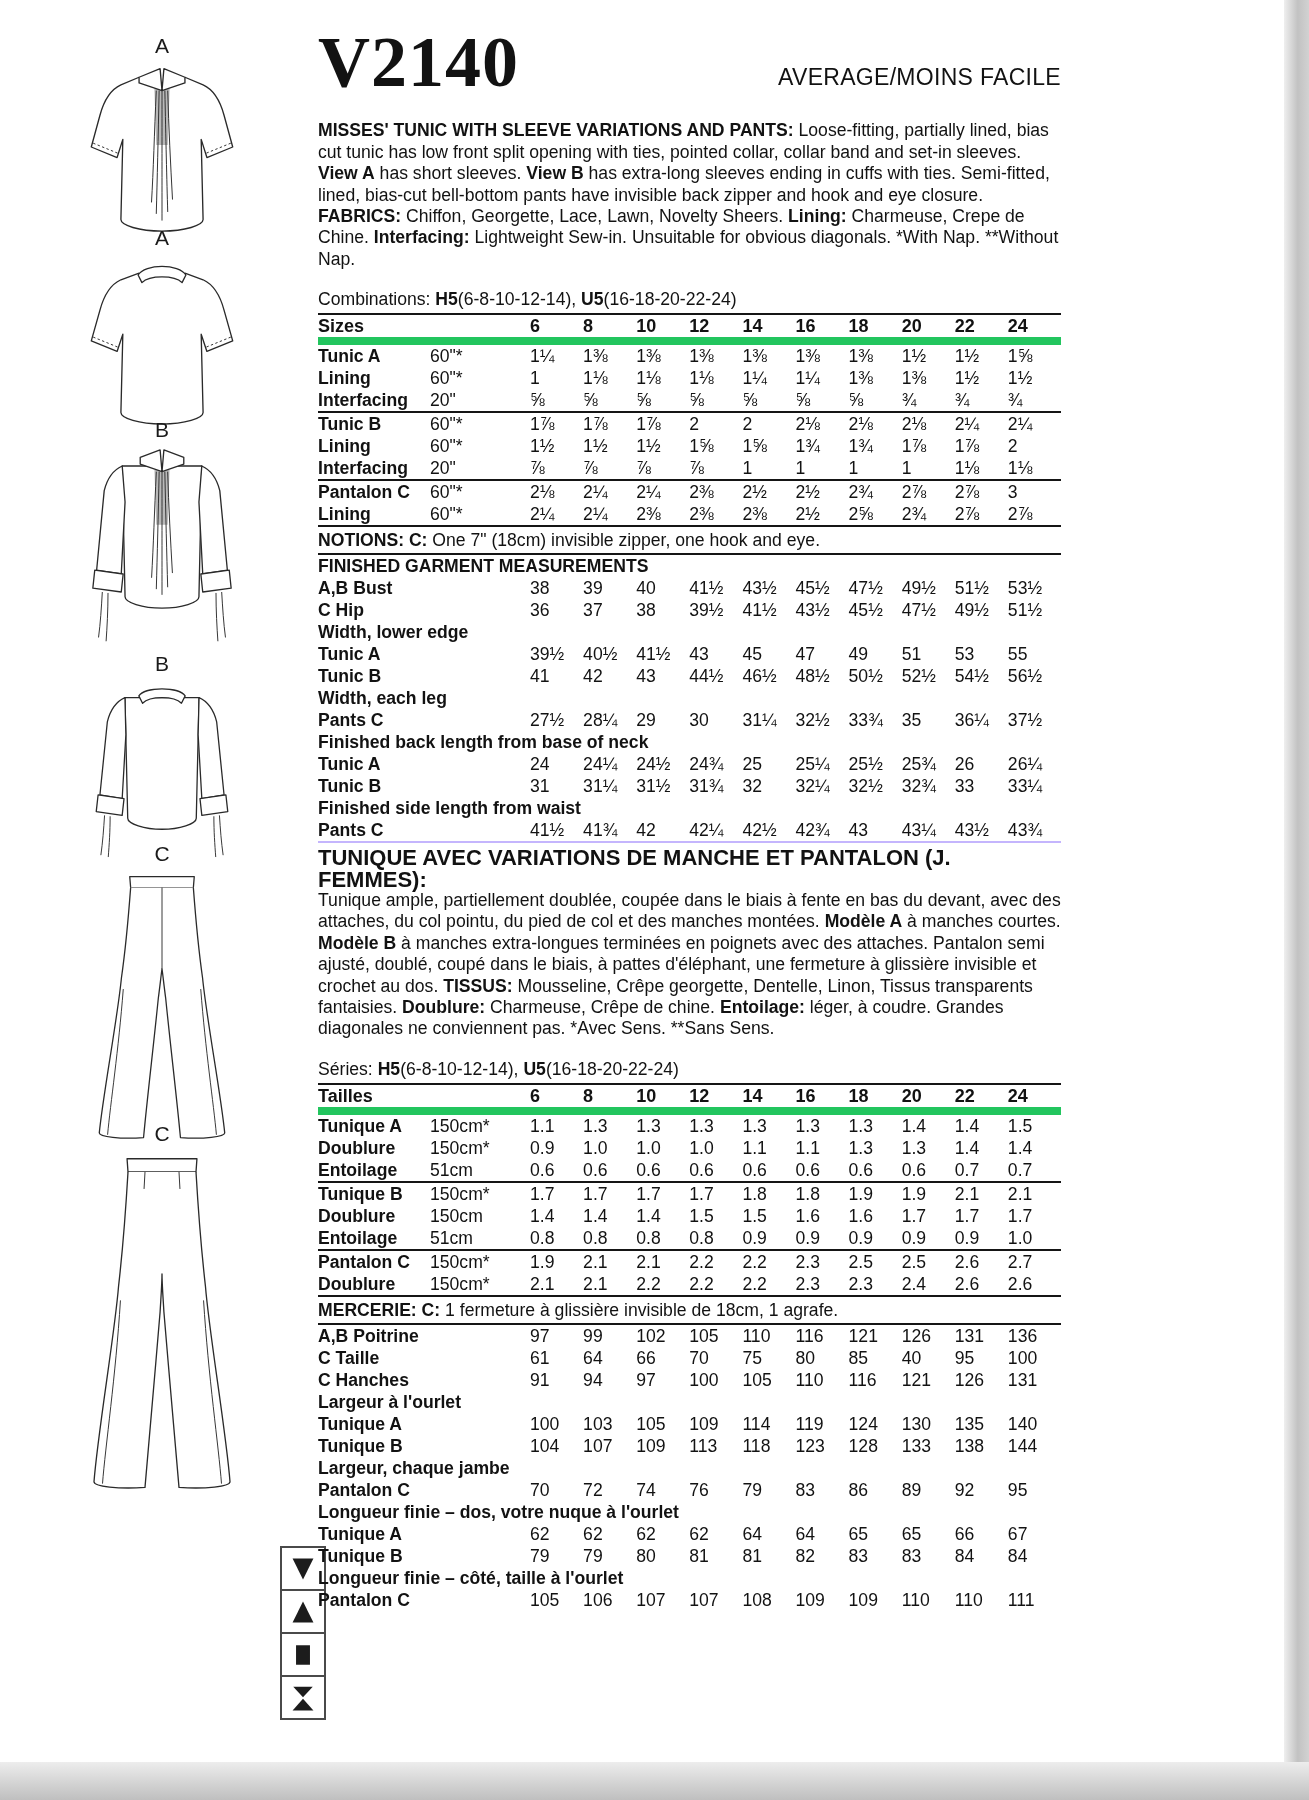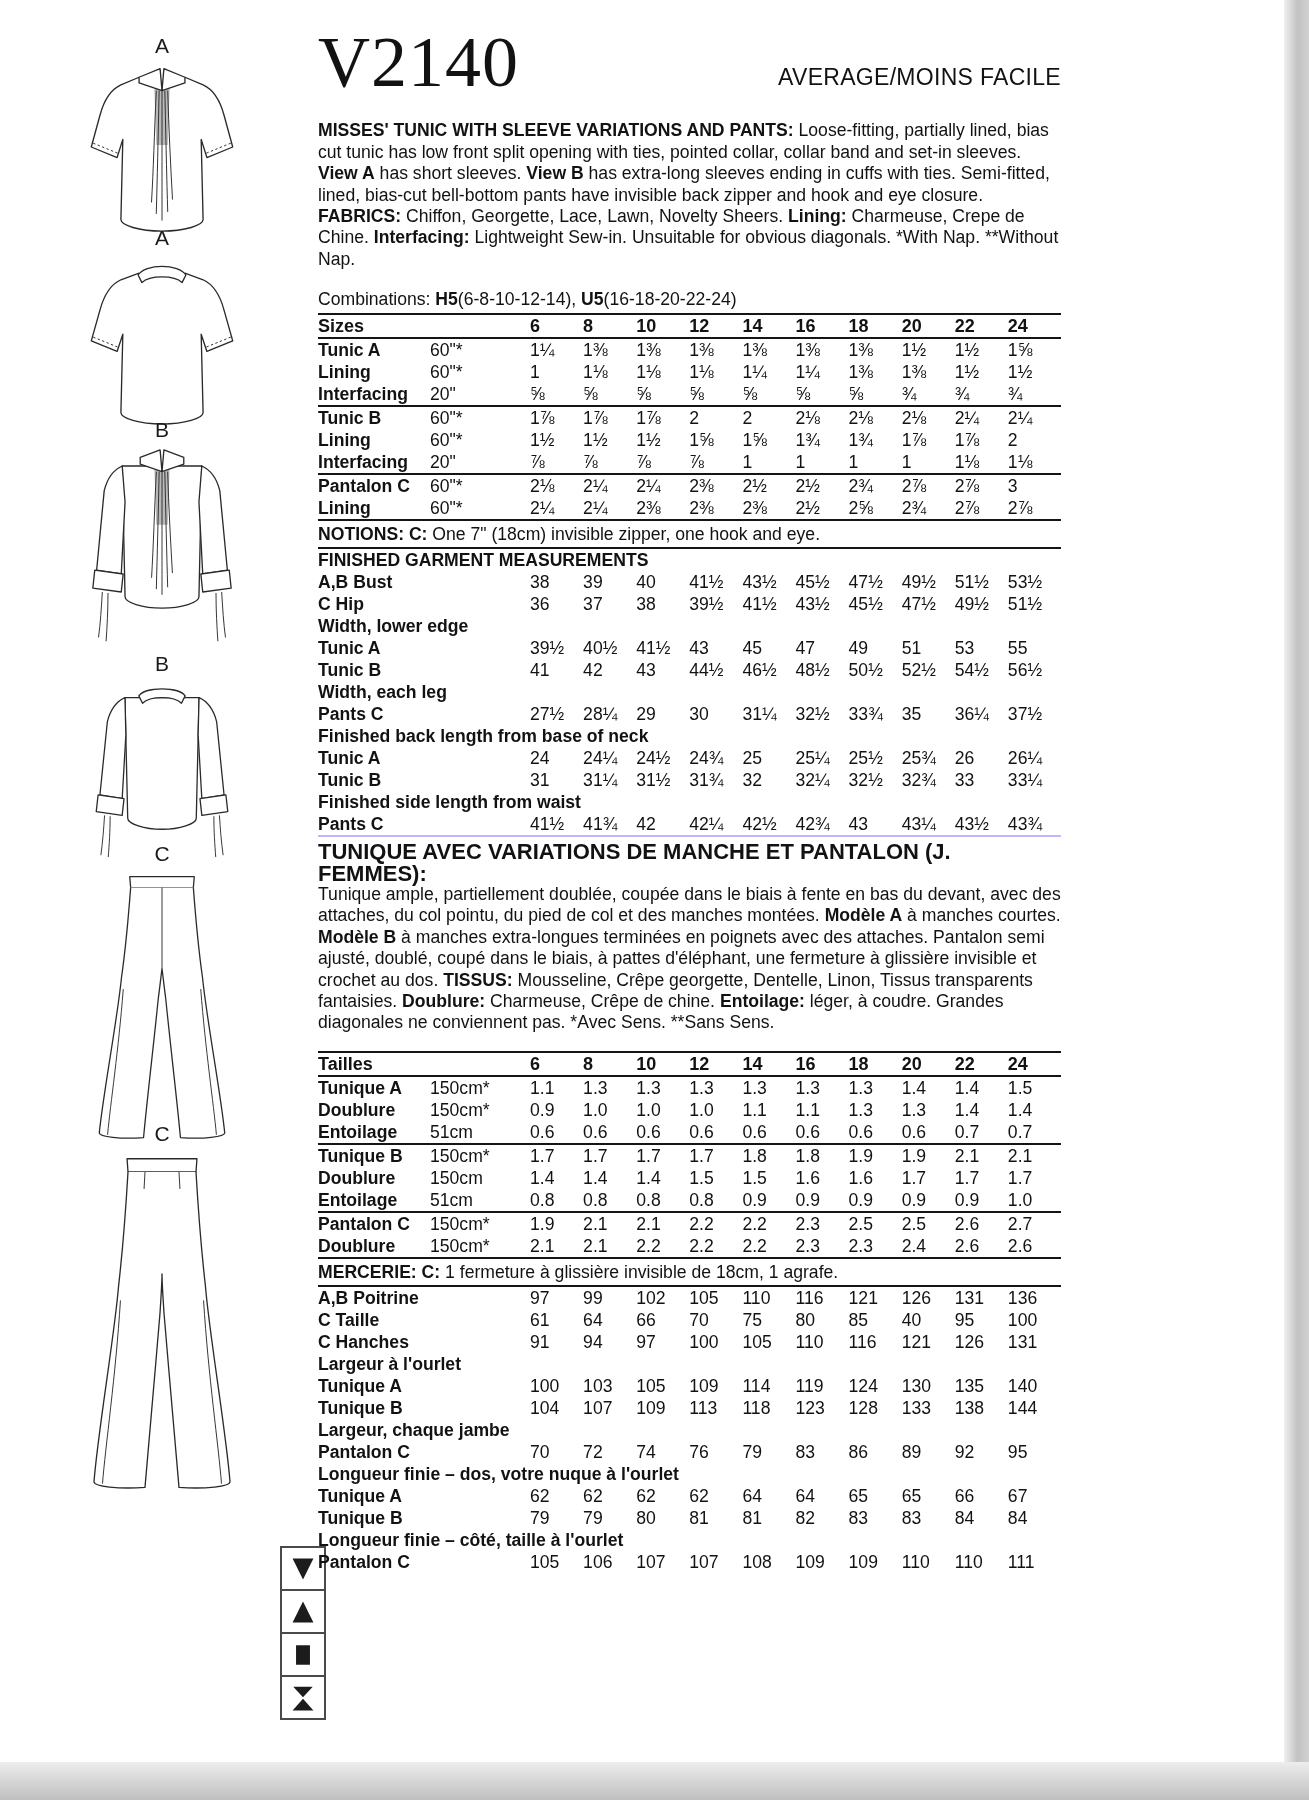--- a/index.html
+++ b/index.html
@@ -17,7 +17,7 @@
   .content{position:absolute;left:318px;top:28px;width:743px;}
   .masthead{display:flex;justify-content:space-between;align-items:flex-end;}
   .pattern-number{font-family:"Liberation Serif","DejaVu Serif",serif;
-    font-size:72px;font-weight:400;line-height:.95;margin:0;letter-spacing:1px;}
+    font-size:72px;font-weight:700;line-height:.95;margin:0;letter-spacing:1px;}
   .difficulty{font-size:23px;letter-spacing:.3px;margin-bottom:5px;}
   .para{font-size:17.6px;line-height:21.4px;margin-top:24px;text-align:left;}
   b{font-weight:700;}

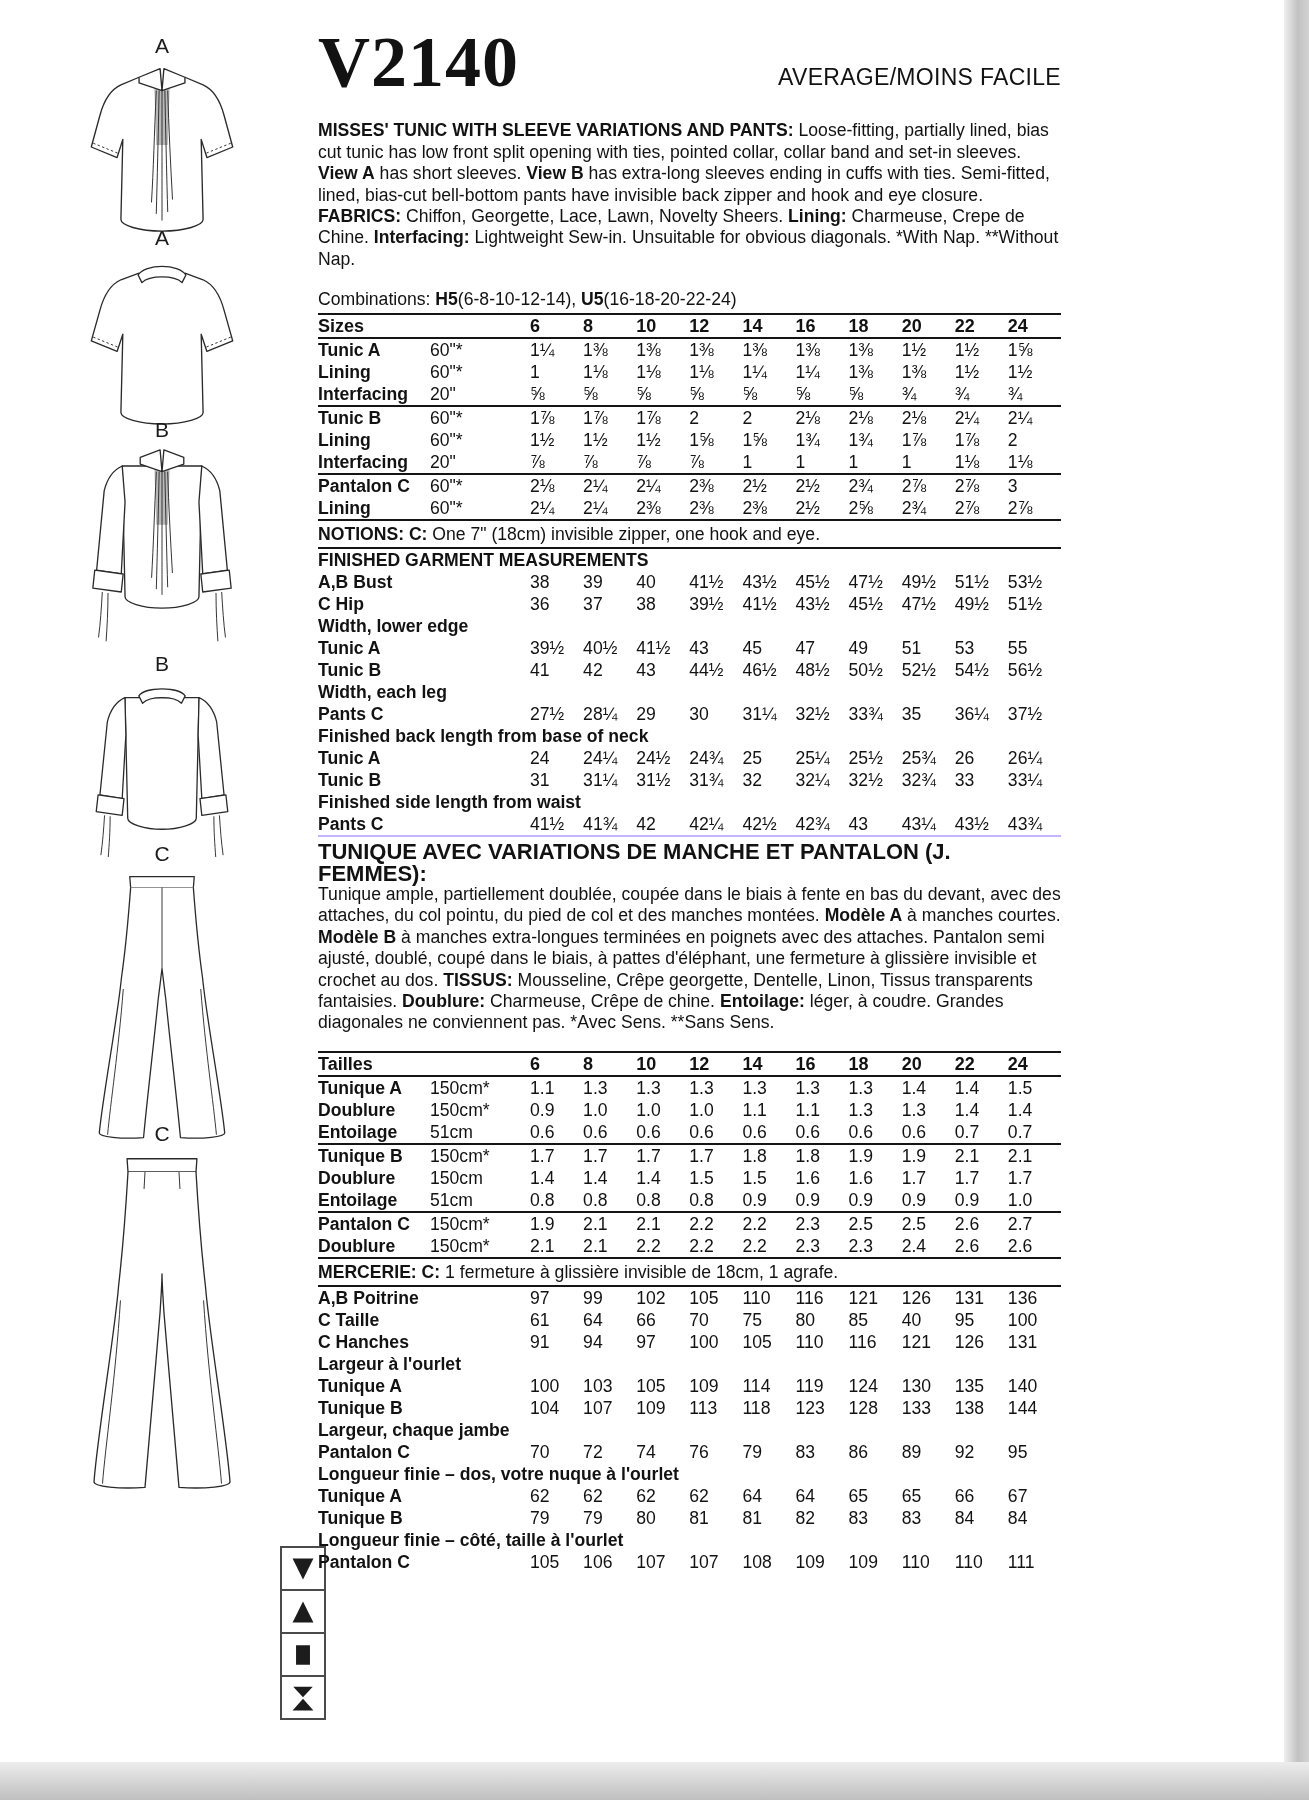--- a/index.html
+++ b/index.html
@@ -34,7 +34,7 @@
   td.wid{font-weight:400;}
   td.subhead{font-weight:700;}
   table.ruled{border-top:2px solid #151515;border-bottom:2px solid #151515;}
-  table.ruled thead tr{border-bottom:1px solid #22c55e;}
+  table.ruled thead tr{border-bottom:8px solid #22c55e;}
   tbody.grp{border-top:2px solid #151515;}
   table.measure tbody.grp{border-top:none;}
   table.measure{border-bottom:2px solid #c4b5fd;margin-top:0;}

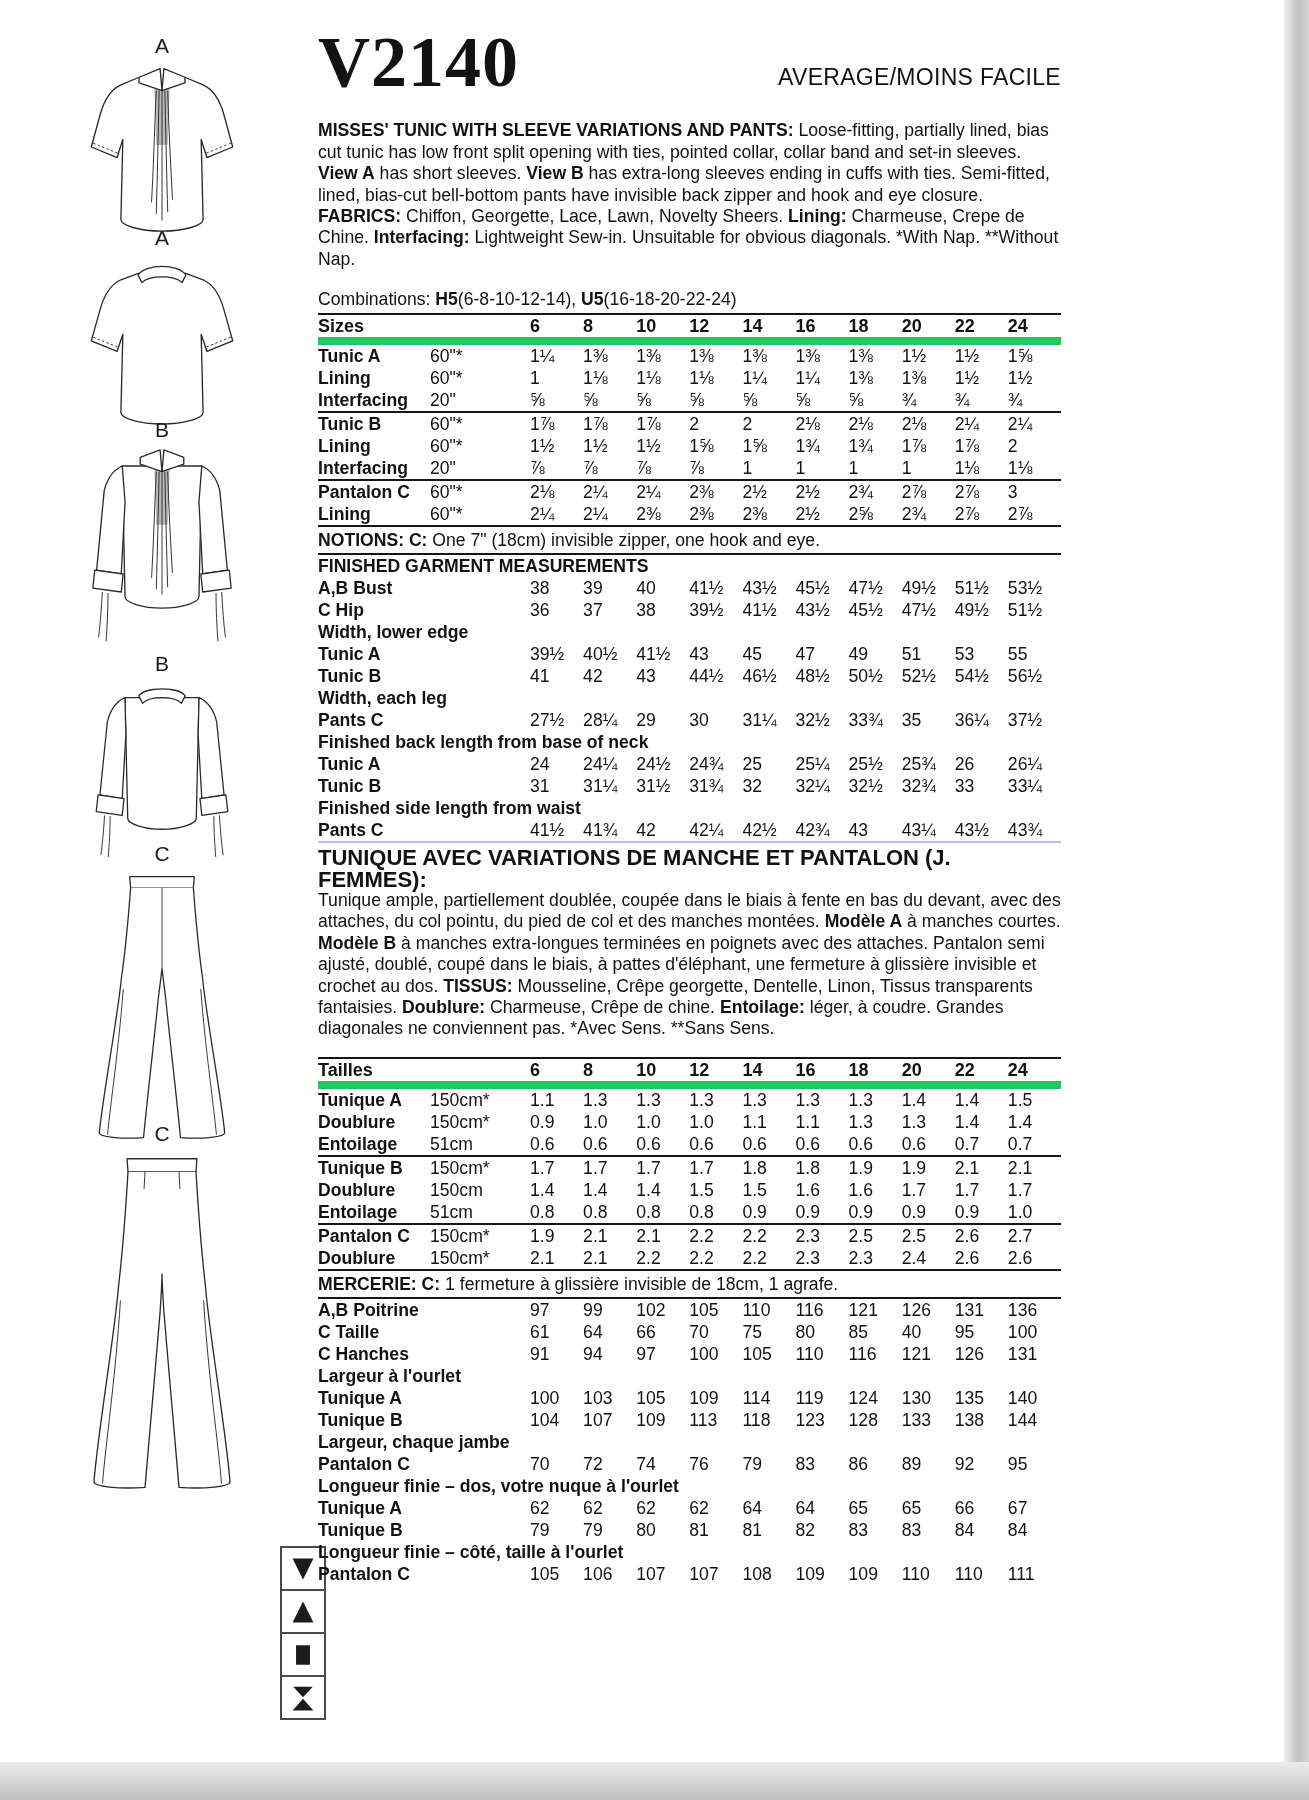--- a/index.html
+++ b/index.html
@@ -460,6 +460,7 @@
   <div class="fr-heading">TUNIQUE AVEC VARIATIONS DE MANCHE ET PANTALON (J. FEMMES):</div>
   <p class="para fr"><span>Tunique ample, partiellement doublée, coupée dans le biais à fente en bas du devant, avec des attaches, du col pointu, du pied de col et des manches montées. </span><b>Modèle A</b><span> à manches courtes. </span><b>Modèle B</b><span> à manches extra-longues terminées en poignets avec des attaches. Pantalon semi ajusté, doublé, coupé dans le biais, à pattes d'éléphant, une fermeture à glissière invisible et crochet au dos. </span><b>TISSUS:</b><span> Mousseline, Crêpe georgette, Dentelle, Linon, Tissus transparents fantaisies. </span><b>Doublure:</b><span> Charmeuse, Crêpe de chine. </span><b>Entoilage:</b><span> léger, à coudre. Grandes diagonales ne conviennent pas. *Avec Sens. **Sans Sens.</span></p>
 
+  <div class="combos"><span>Séries: </span><b>H5</b><span>(6-8-10-12-14), </span><b>U5</b><span>(16-18-20-22-24)</span></div>
 
   <table class="ruled">
       <colgroup>

